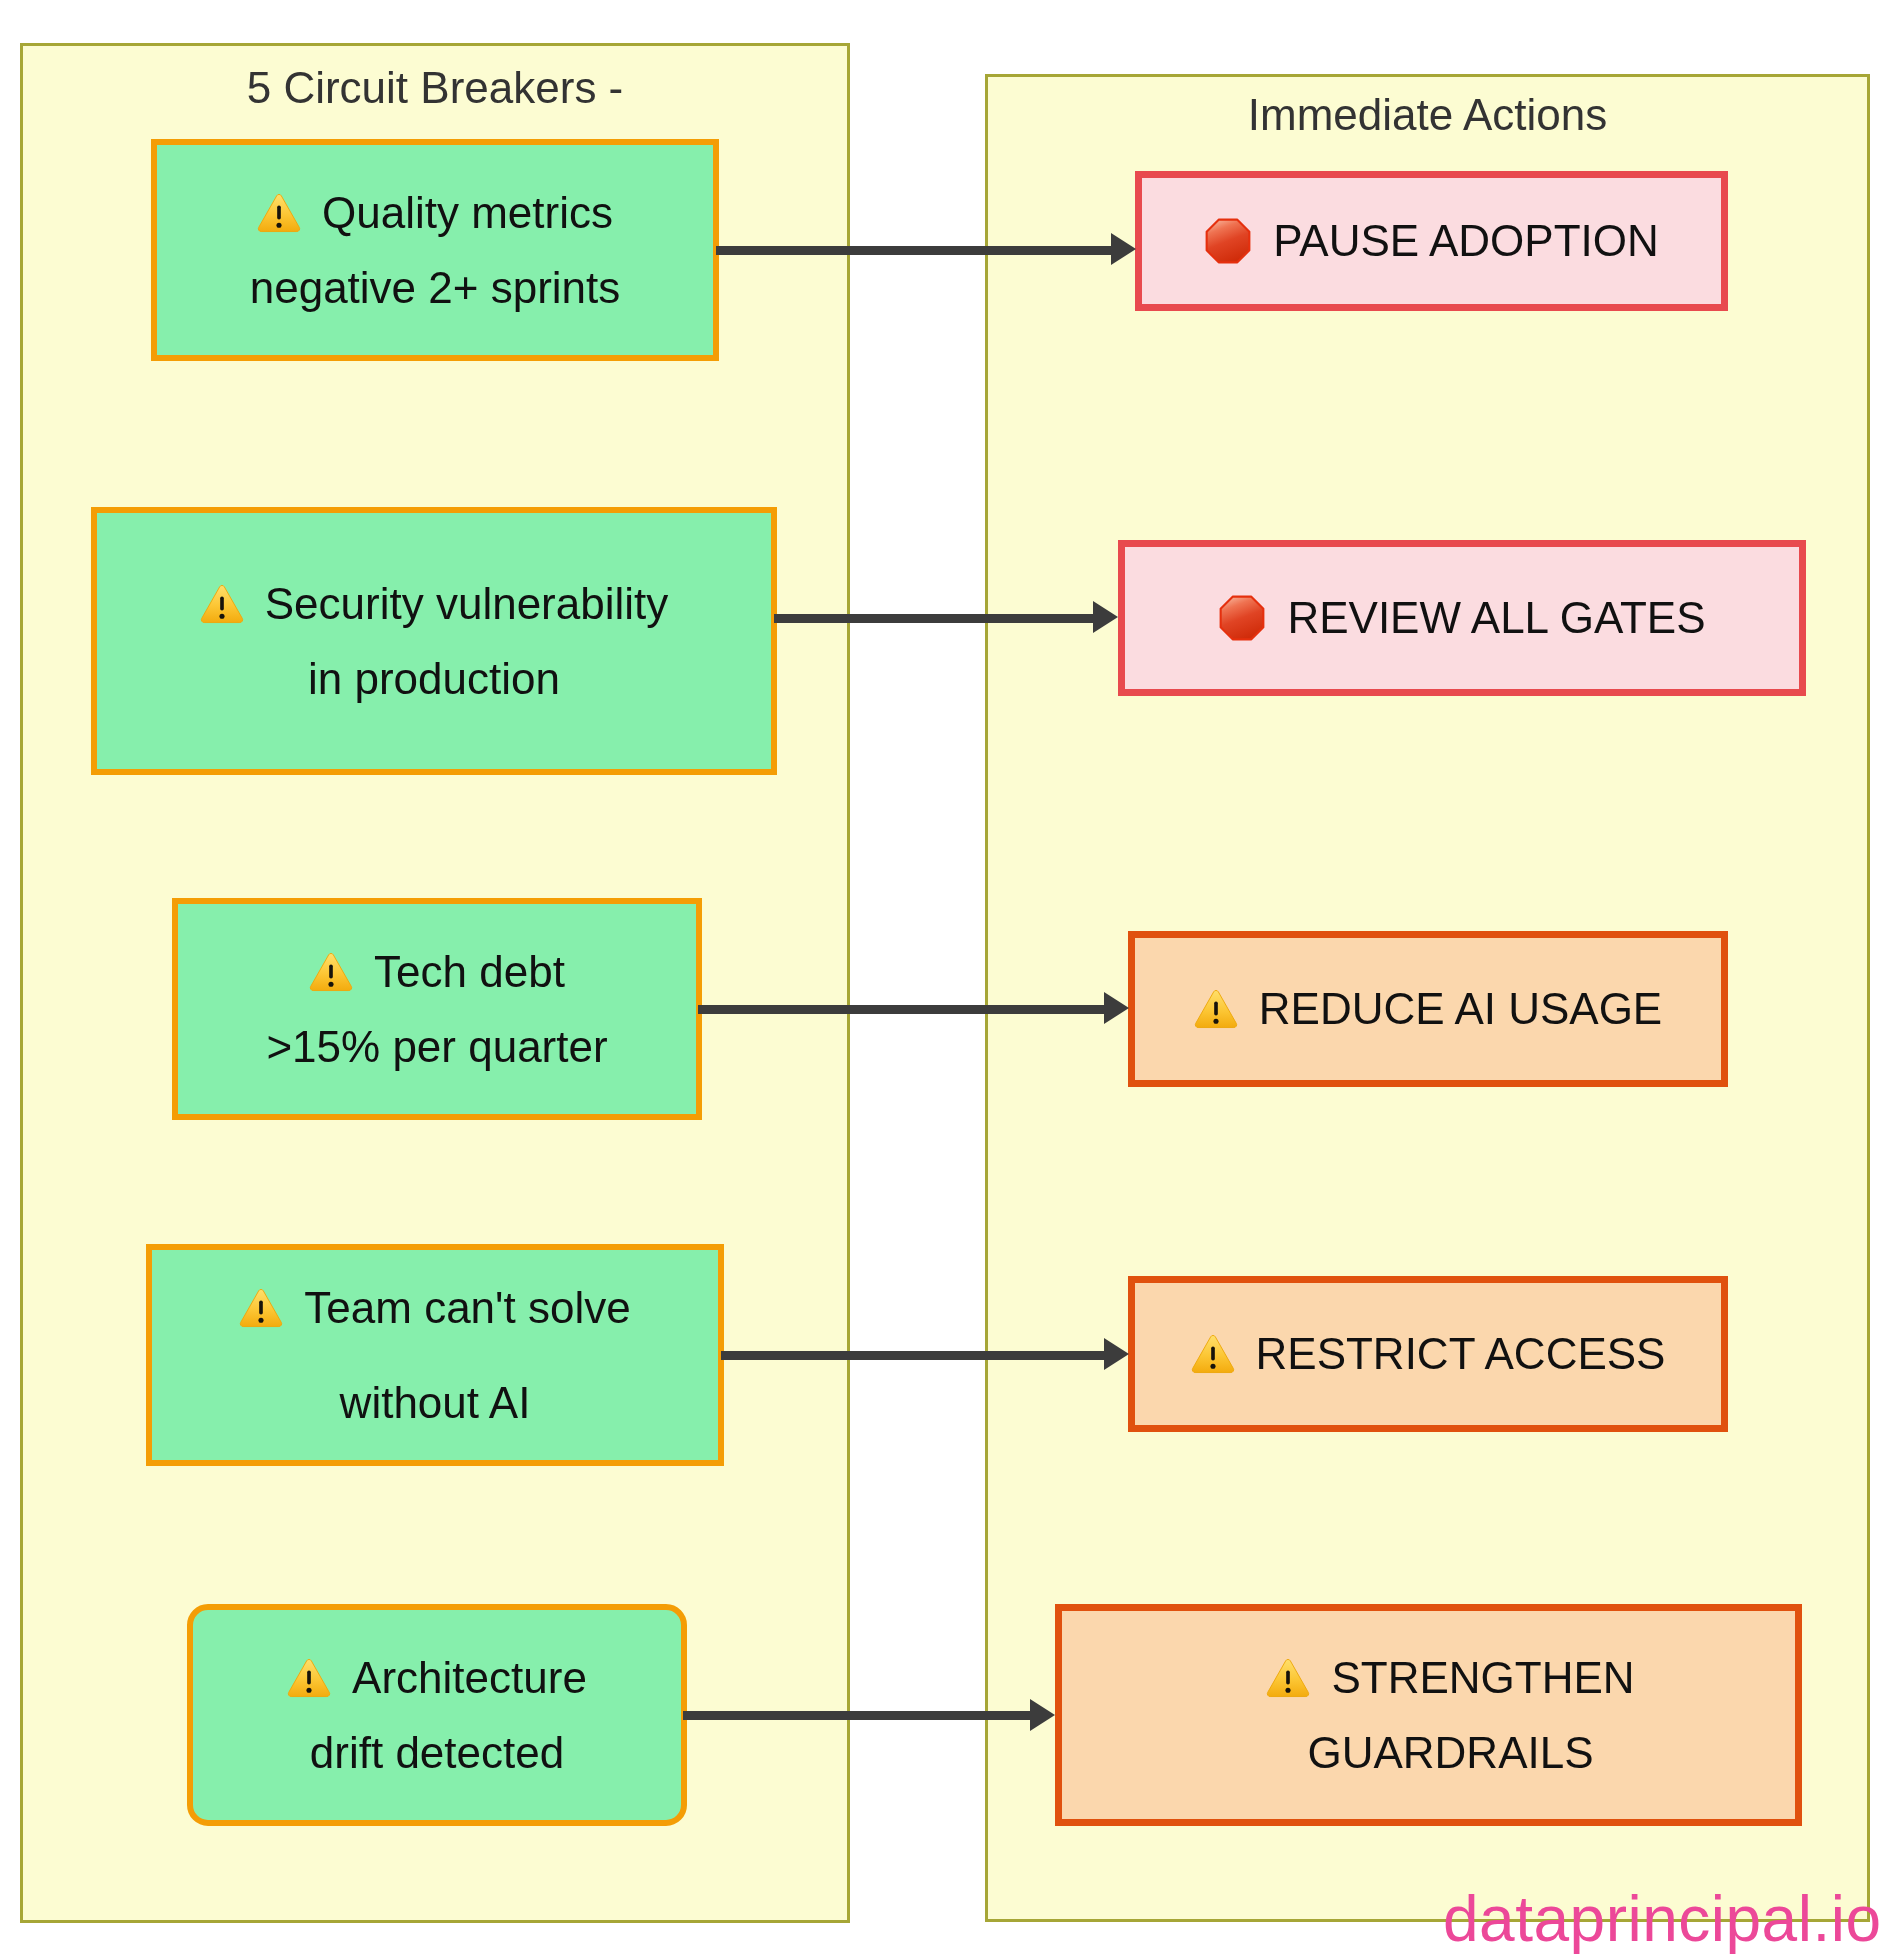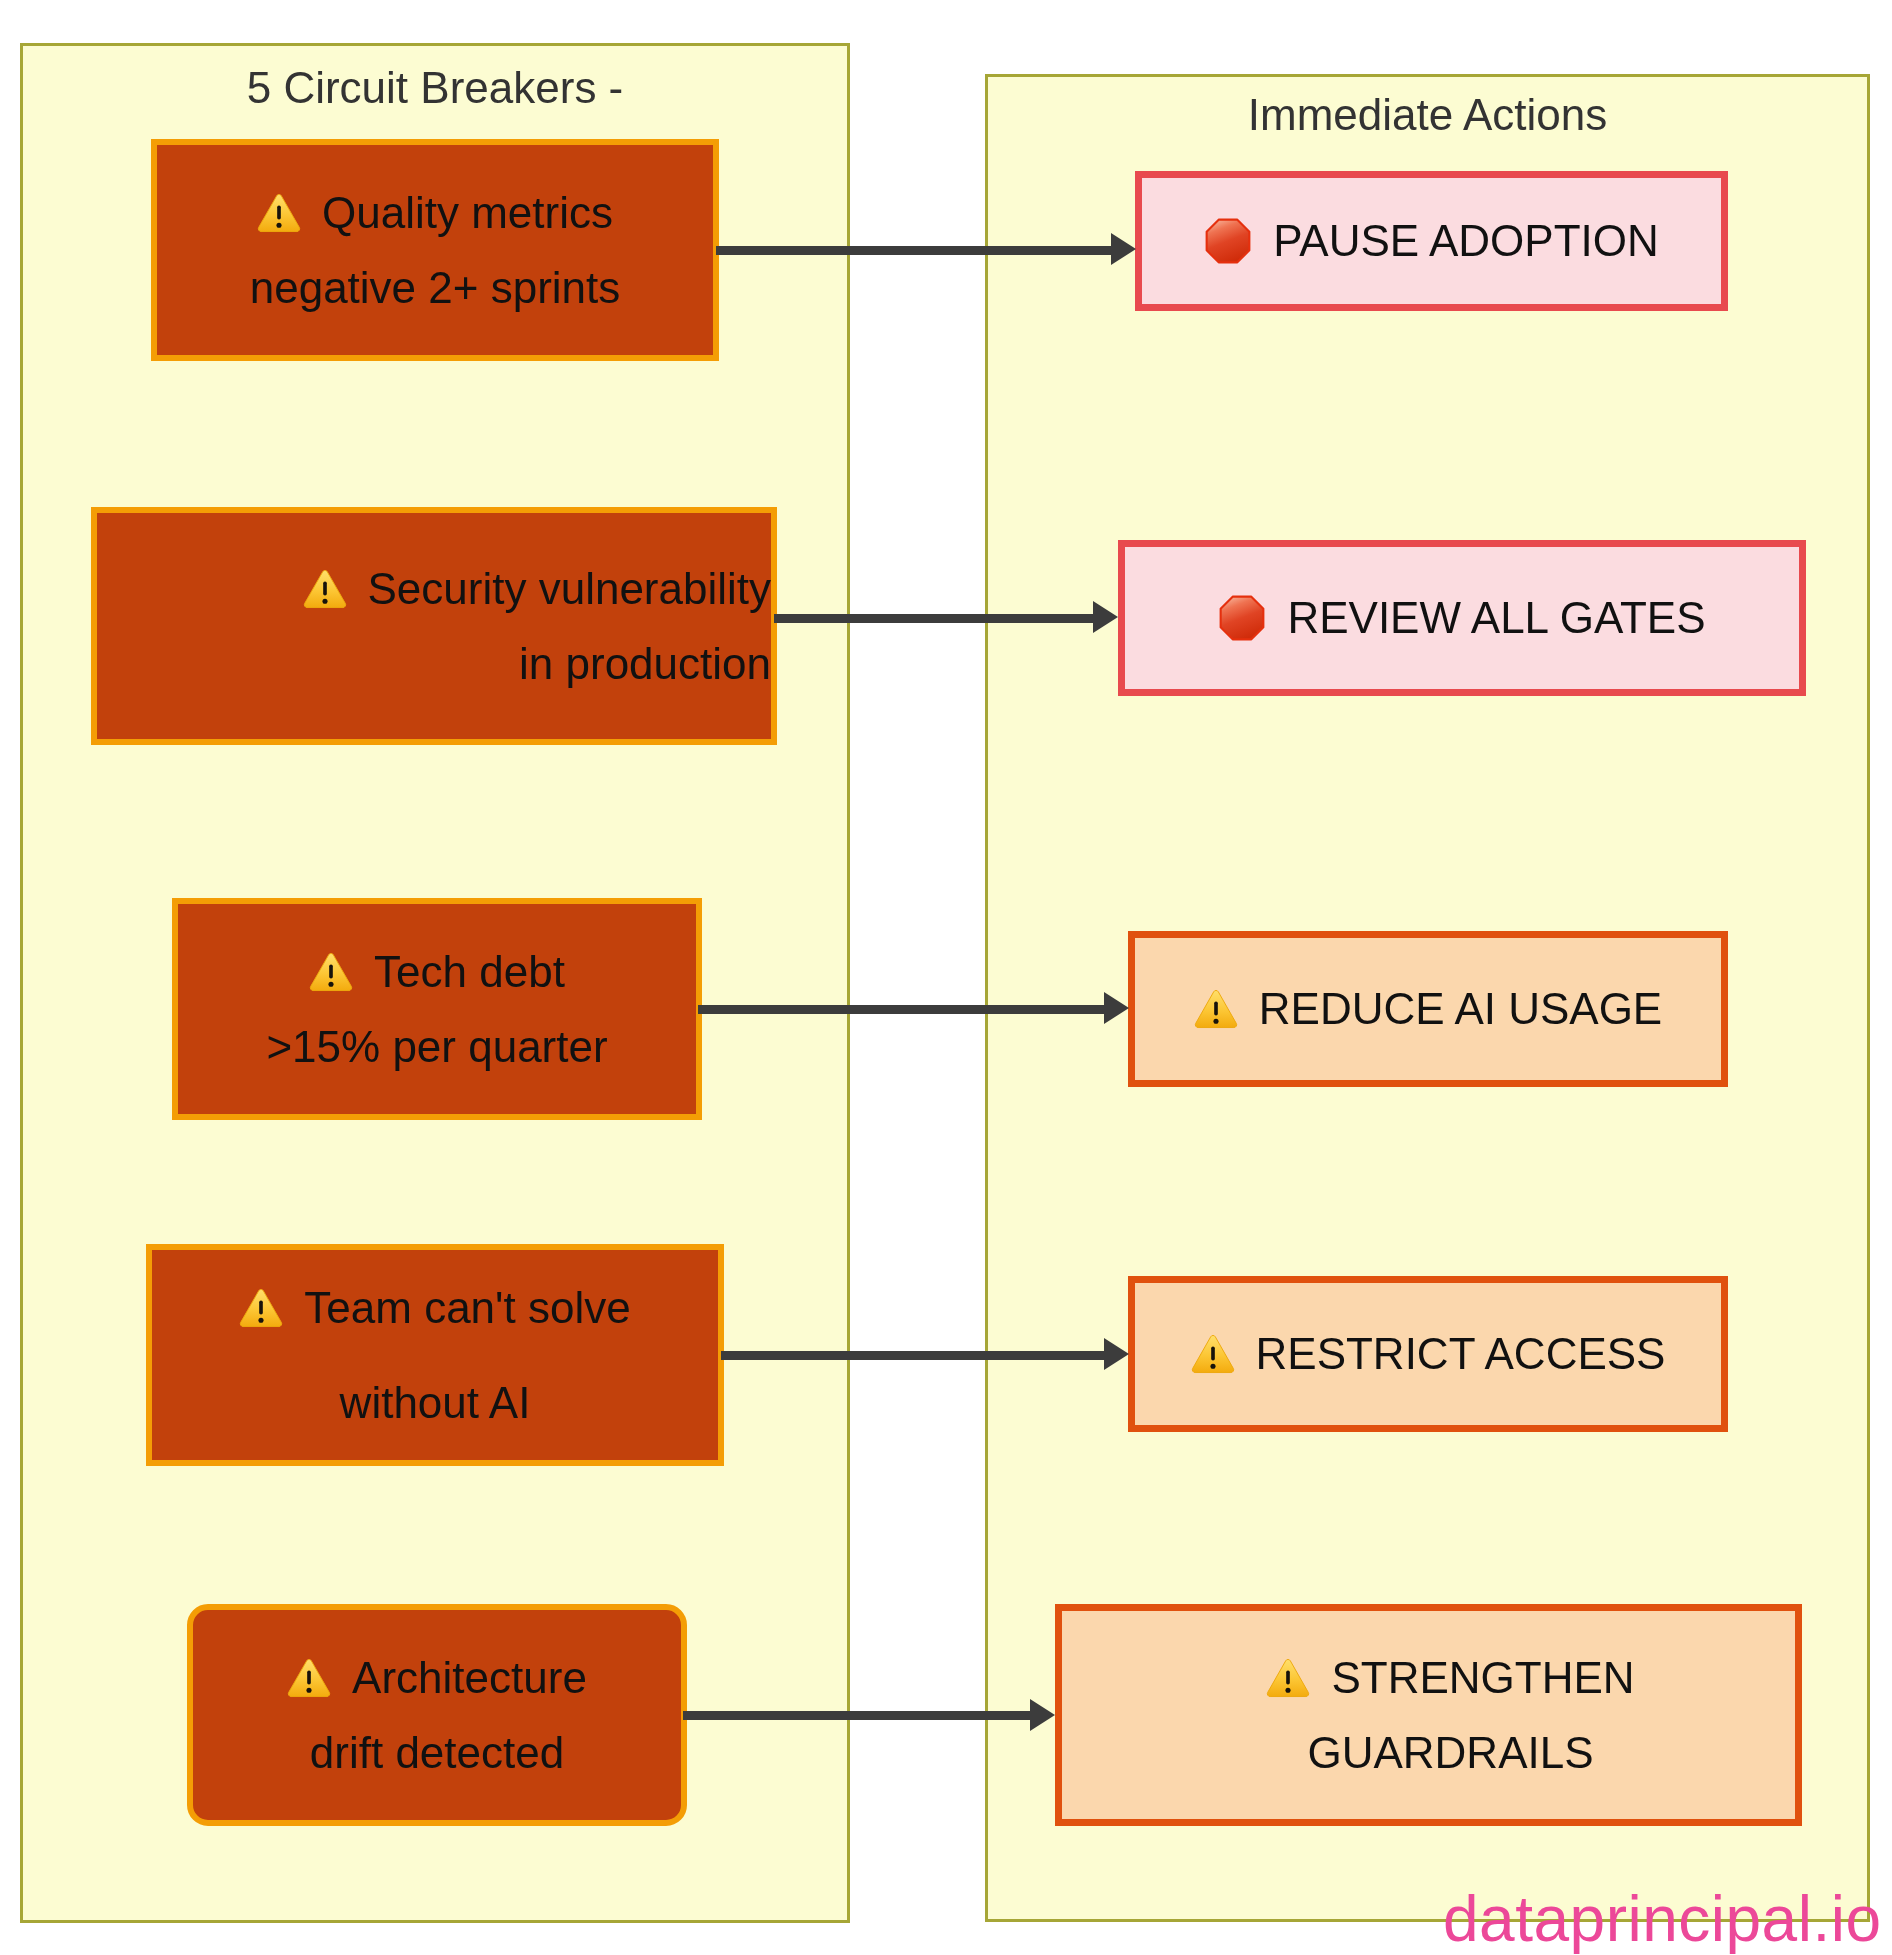--- a/index.html
+++ b/index.html
@@ -18,7 +18,7 @@
   .node{position:absolute;box-sizing:border-box;display:flex;flex-direction:column;
         align-items:center;justify-content:center;row-gap:25px;z-index:3;
         text-align:center;color:#111111;font-size:44px;white-space:nowrap;}
-  .breaker{background:#c2410c;border:6px solid #f49d05;}
+  .breaker{background:#86efac;border:6px solid #f49d05;}
   .critical{background:#fbdce0;border:7.6px solid #e84a4e;}
   .warn-action{background:#fbd7ad;border:7.6px solid #e0510e;}
   .node .line1{display:flex;align-items:center;column-gap:21px;}

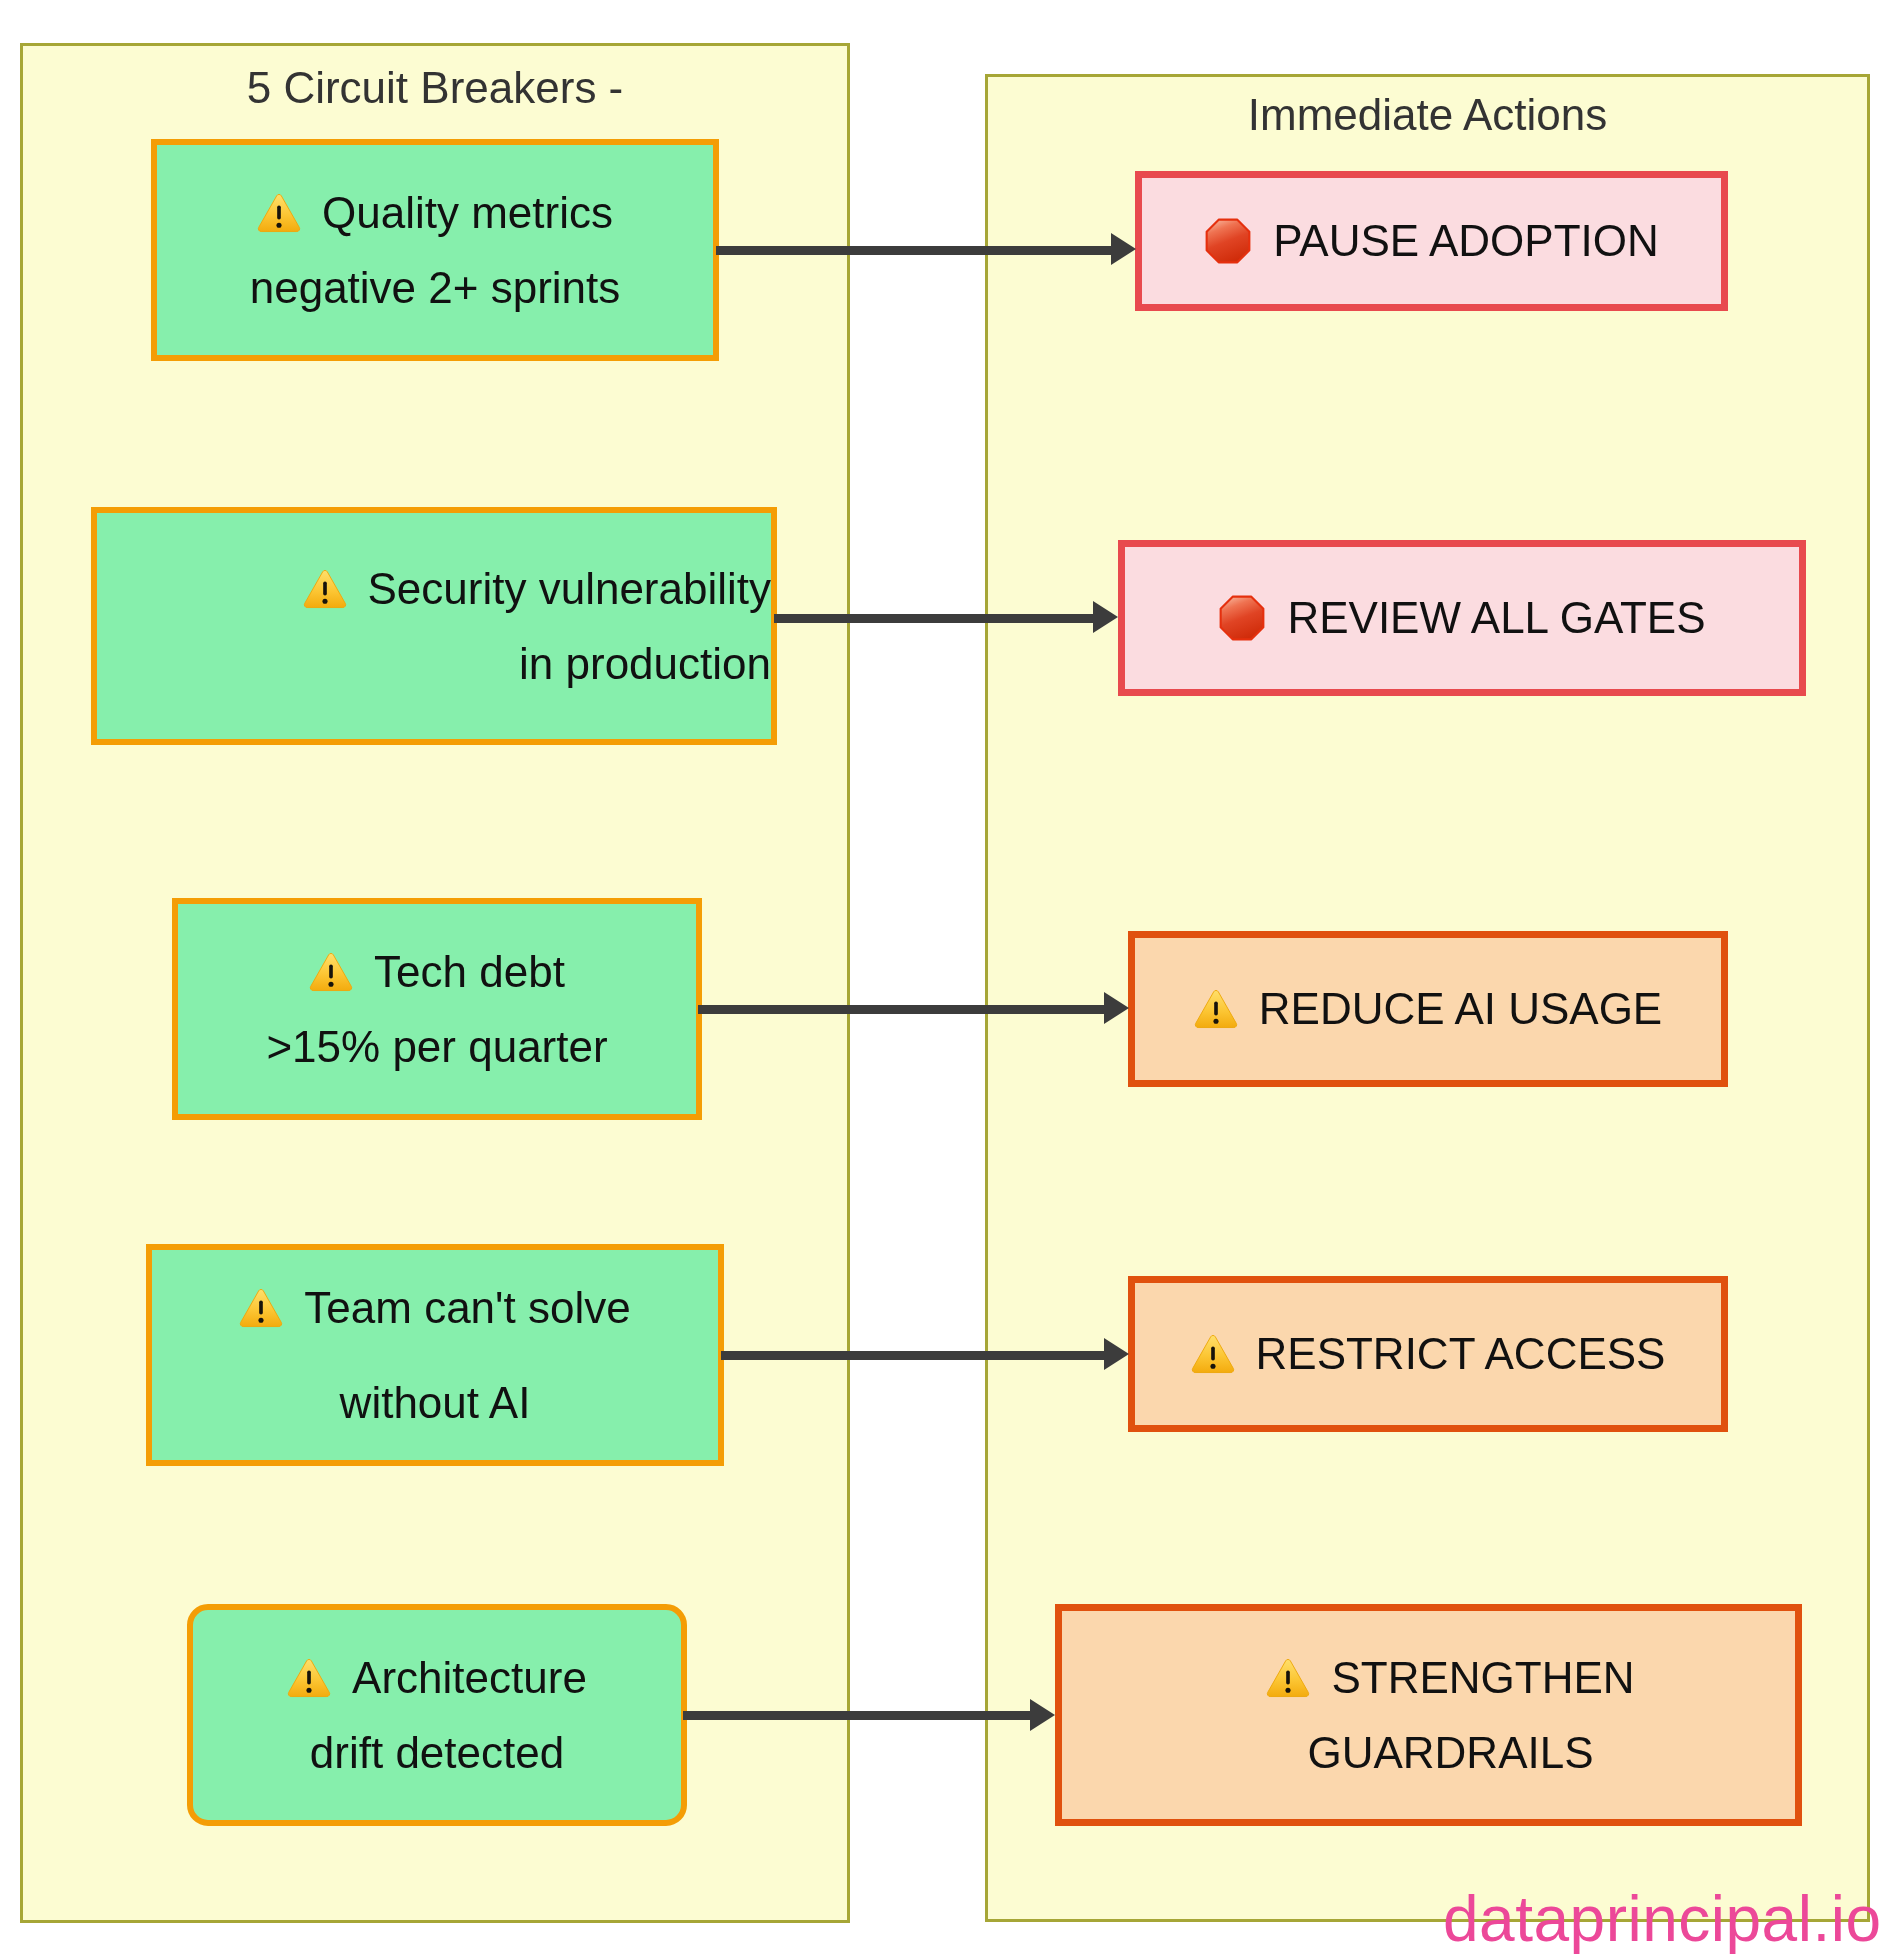--- a/index.html
+++ b/index.html
@@ -26,7 +26,7 @@
   .node svg{flex:none;display:block;}
 
   #b1{left:151px;top:119px;width:568px;height:222px;}
-  #b2{left:91px;top:487px;width:686px;height:238px;align-items:flex-end;}
+  #b2{left:91px;top:487px;width:686px;height:268px;}
   #b3{left:172px;top:878px;width:530px;height:222px;}
   #b4{left:146px;top:1224px;width:578px;height:222px;gap:45px;}
   #b5{left:187px;top:1584px;width:500px;height:222px;border-radius:21px;}

